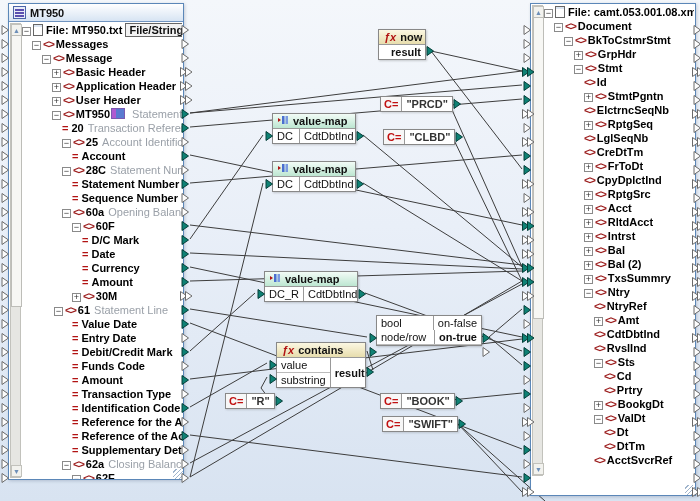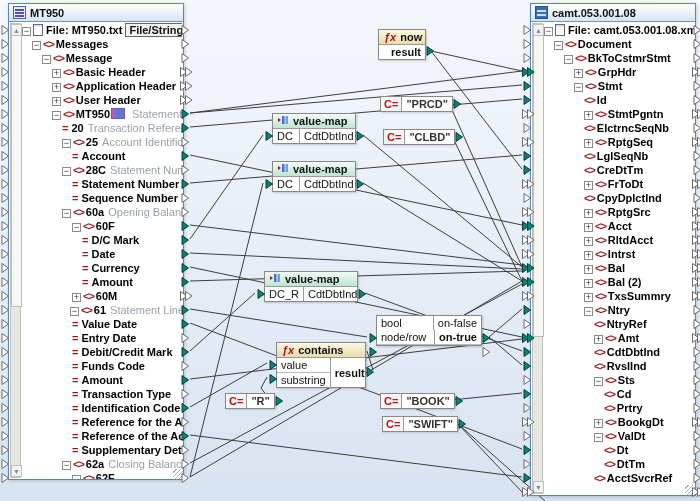--- a/index.html
+++ b/index.html
@@ -357,13 +357,6 @@
     </div>
 
   <div class="comp" id="right-comp" style="left:530px;top:3px;width:164px;height:491px;">
-    <div class="comp-head">
-      <span class="hicon xml">
-          <i style="top:3px"></i>
-          <i style="top:7px"></i>
-        </span>
-      <span>camt.053.001.08</span>
-    </div>
     <div class="comp-body">
       <div class="vscroll">
         <div class="sbtn up">▲</div>

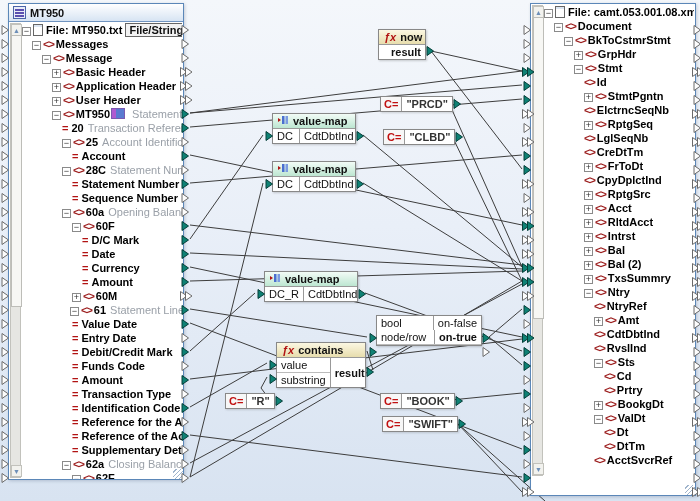--- a/index.html
+++ b/index.html
@@ -135,7 +135,7 @@
           <div class="trow" style="top: 225px; padding-left: 60px;"><span class="atic">=</span><b>Date</b></div>
           <div class="trow" style="top: 239px; padding-left: 60px;"><span class="atic">=</span><b>Currency</b></div>
           <div class="trow" style="top: 253px; padding-left: 60px;"><span class="atic">=</span><b>Amount</b></div>
-          <div class="trow" style="top: 267px; padding-left: 50px;"><span class="exp">+</span><span class="elic">&lt;&gt;</span><b>60M</b></div>
+          <div class="trow" style="top: 267px; padding-left: 50px;"><span class="exp">+</span><span class="elic">&lt;&gt;</span><b>30M</b></div>
           <div class="trow" style="top: 281px; padding-left: 48px;"><span class="exp">−</span><span class="elic">&lt;&gt;</span><b>61</b><span class="note">Statement Line</span></div>
           <div class="trow" style="top: 295px; padding-left: 50px;"><span class="atic">=</span><b>Value Date</b></div>
           <div class="trow" style="top: 309px; padding-left: 50px;"><span class="atic">=</span><b>Entry Date</b></div>

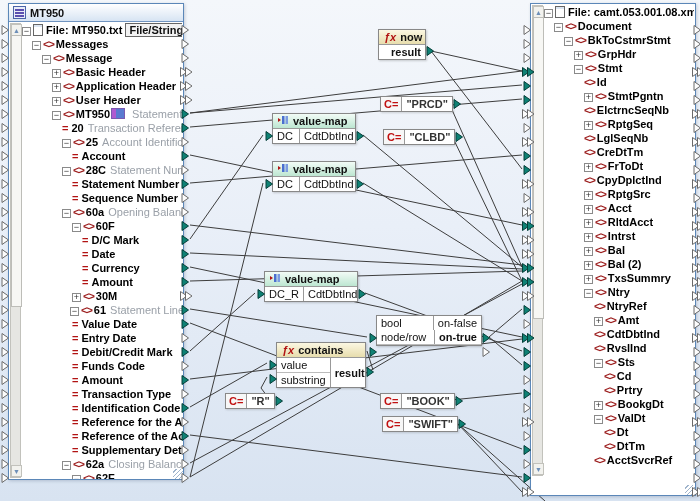--- a/index.html
+++ b/index.html
@@ -136,7 +136,7 @@
           <div class="trow" style="top: 239px; padding-left: 60px;"><span class="atic">=</span><b>Currency</b></div>
           <div class="trow" style="top: 253px; padding-left: 60px;"><span class="atic">=</span><b>Amount</b></div>
           <div class="trow" style="top: 267px; padding-left: 50px;"><span class="exp">+</span><span class="elic">&lt;&gt;</span><b>30M</b></div>
-          <div class="trow" style="top: 281px; padding-left: 48px;"><span class="exp">−</span><span class="elic">&lt;&gt;</span><b>61</b><span class="note">Statement Line</span></div>
+          <div class="trow" style="top: 281px; padding-left: 32px;"><span class="exp">−</span><span class="elic">&lt;&gt;</span><b>61</b><span class="note">Statement Line</span></div>
           <div class="trow" style="top: 295px; padding-left: 50px;"><span class="atic">=</span><b>Value Date</b></div>
           <div class="trow" style="top: 309px; padding-left: 50px;"><span class="atic">=</span><b>Entry Date</b></div>
           <div class="trow" style="top: 323px; padding-left: 50px;"><span class="atic">=</span><b>Debit/Credit Mark</b></div>

